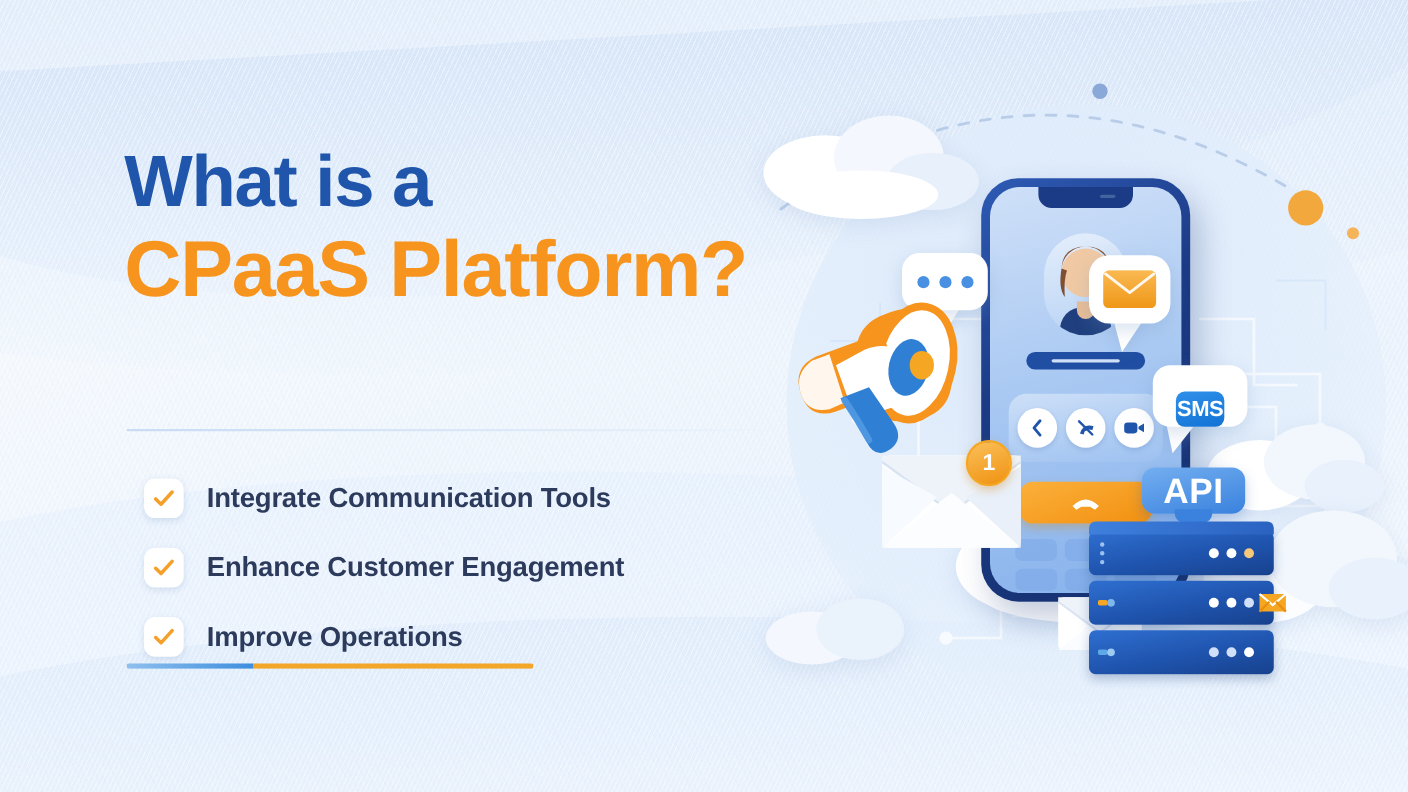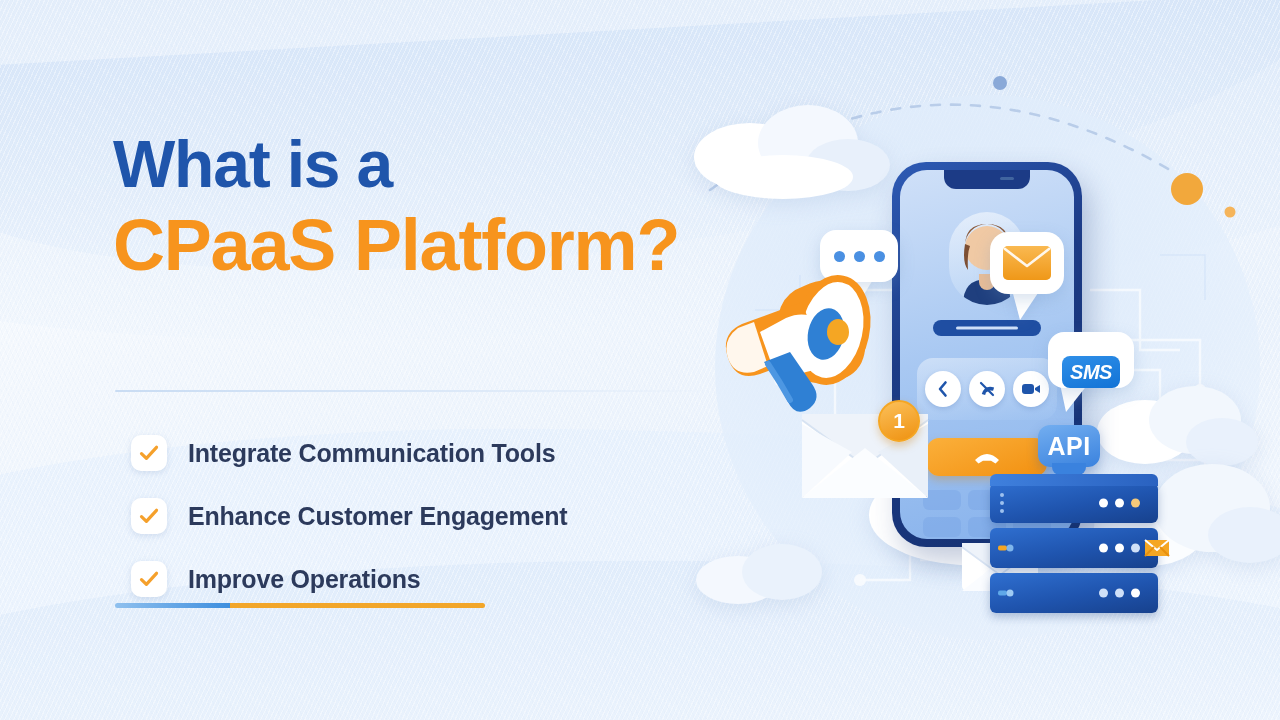--- a/index.html
+++ b/index.html
@@ -313,7 +313,7 @@
   }
   .sms-bubble { left: 388px; top: 292px; width: 86px; height: 56px; border-radius: 16px; }
   .sms-chip {
-    width: 58px; height: 32px;
+    width: 44px; height: 32px;
     border-radius: 8px;
     background: linear-gradient(165deg, #2f8fe8, #1273d6);
     color: #ffffff;
@@ -323,7 +323,6 @@
     display: flex;
     align-items: center;
     justify-content: center;
-    font-style: italic;
     margin-top: 24px;
   }
   .sms-tail {

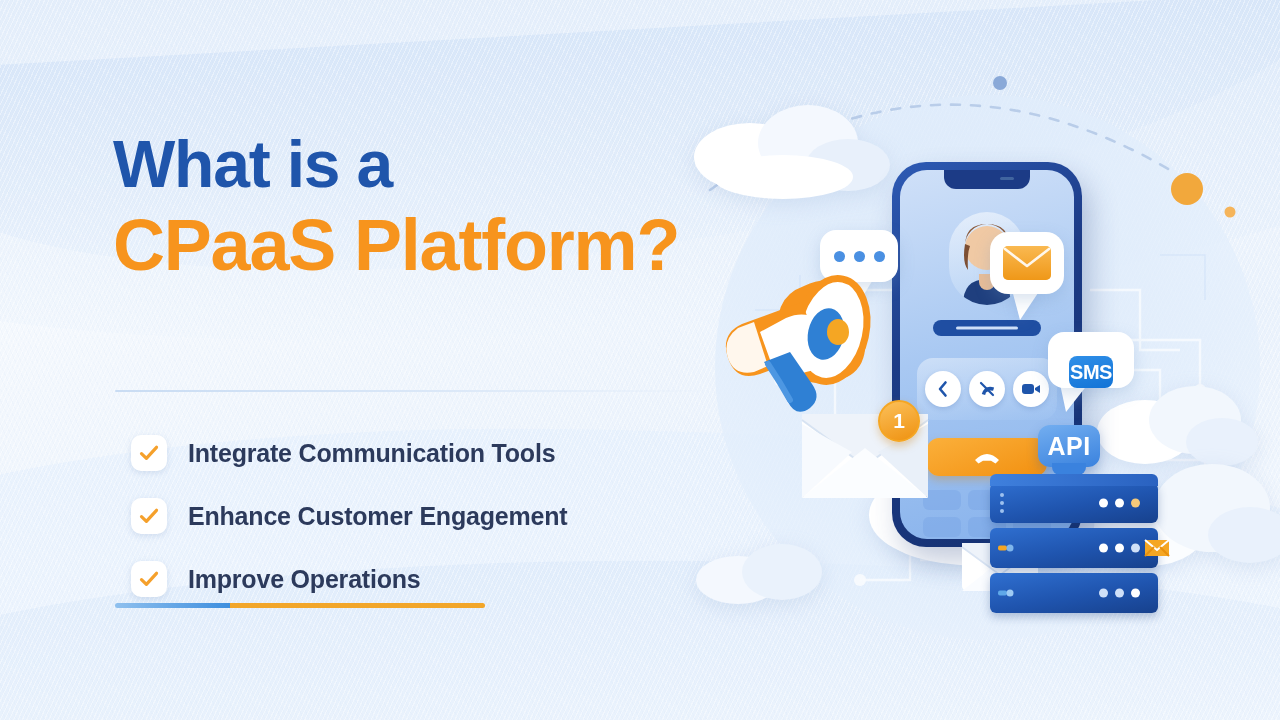--- a/index.html
+++ b/index.html
@@ -358,14 +358,14 @@
   .api-tag {
     position: absolute;
     left: 48px; top: 0;
-    width: 62px; height: 42px;
+    width: 94px; height: 42px;
     border-radius: 12px;
     background: linear-gradient(165deg, #73aef0, #3a82de);
     display: flex;
     align-items: center;
     justify-content: center;
     color: #ffffff;
-    font-size: 25px;
+    font-size: 32px;
     font-weight: 700;
     letter-spacing: 0.5px;
     box-shadow: 0 5px 12px rgba(45,95,170,0.28);

